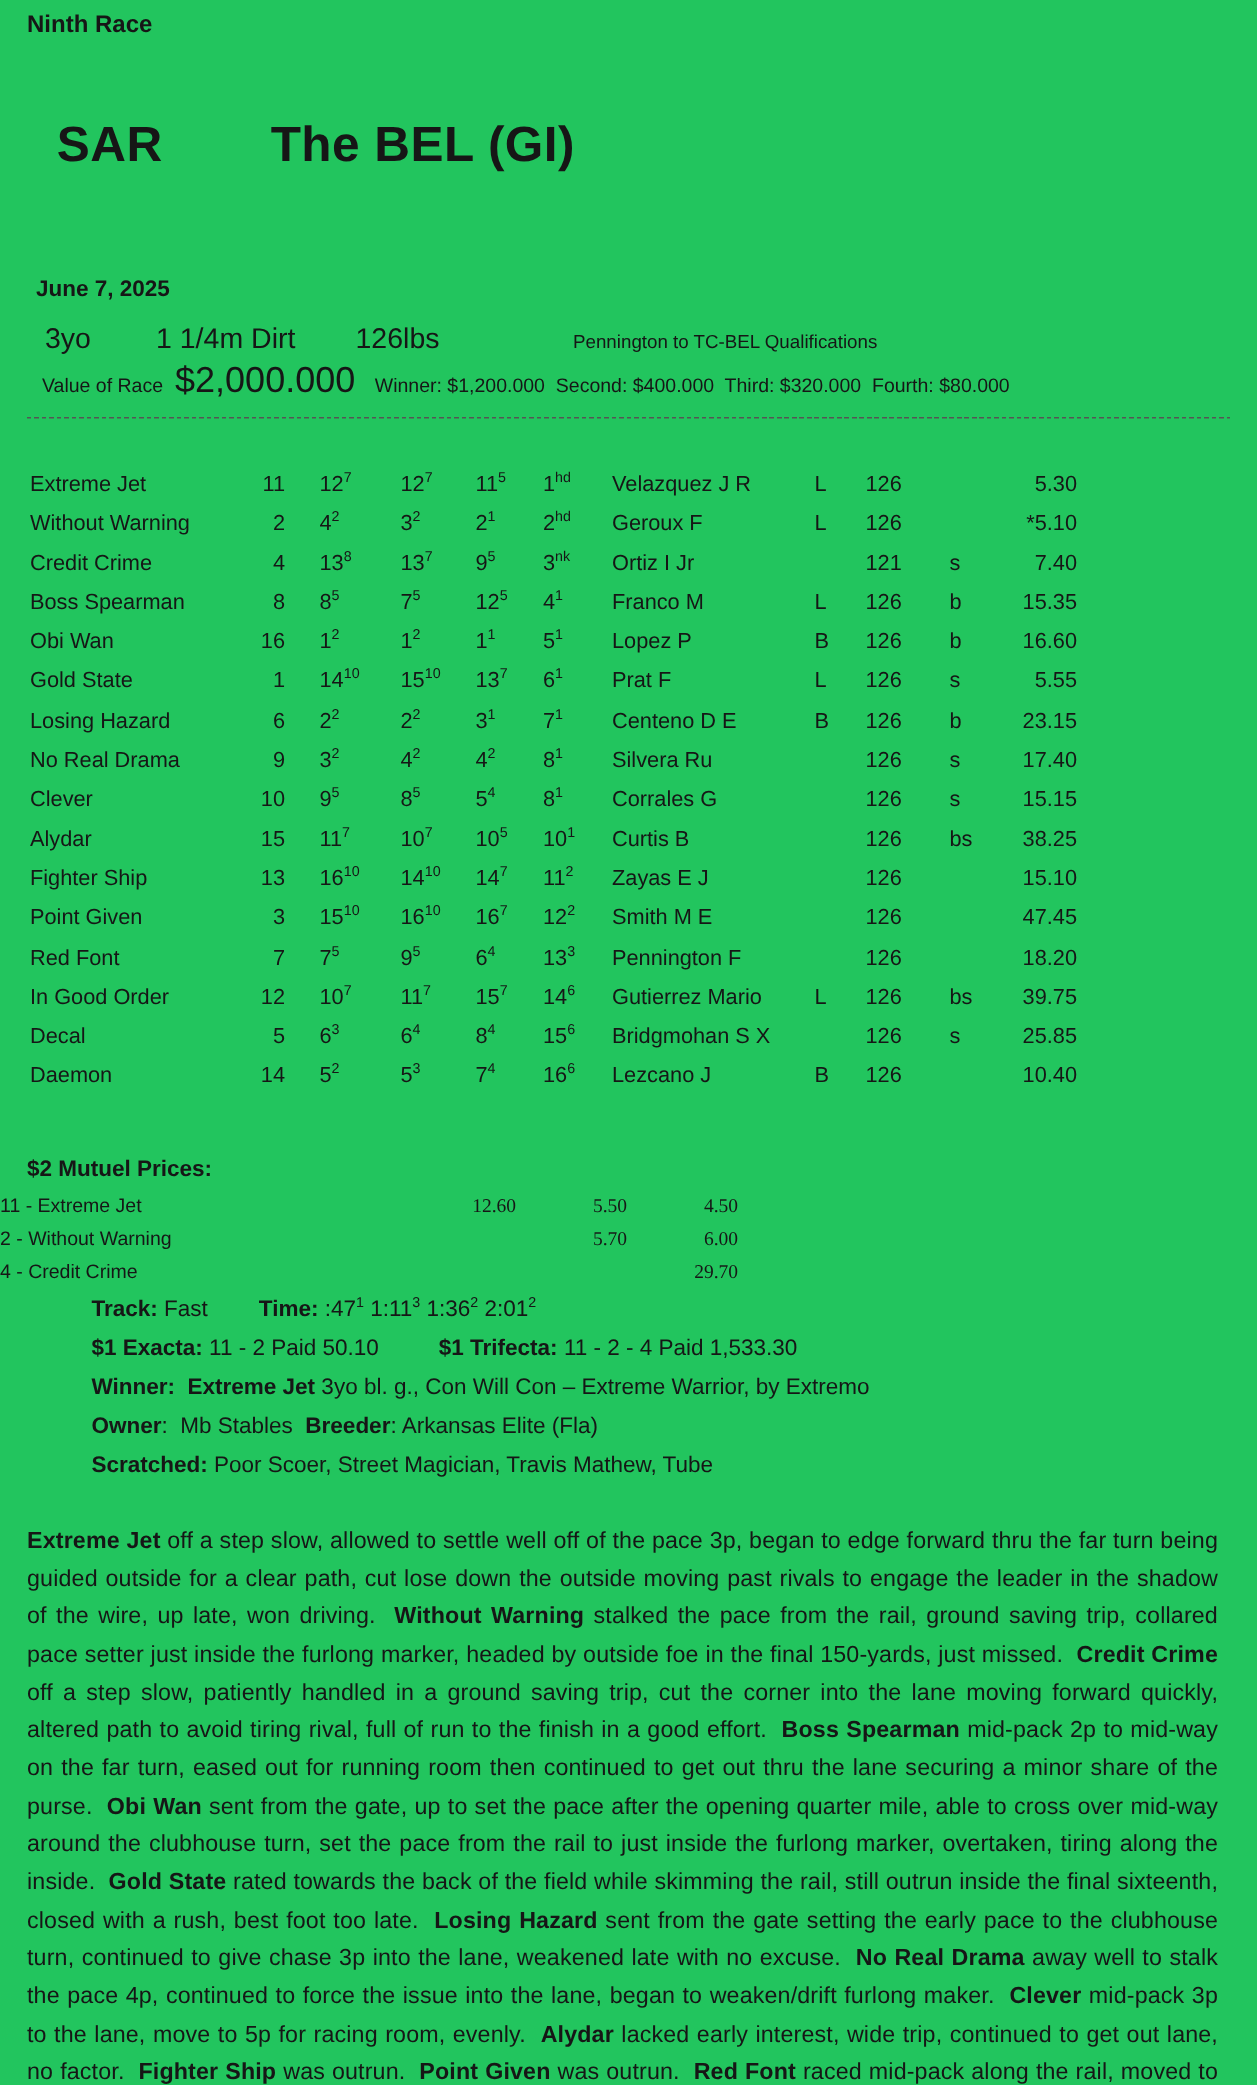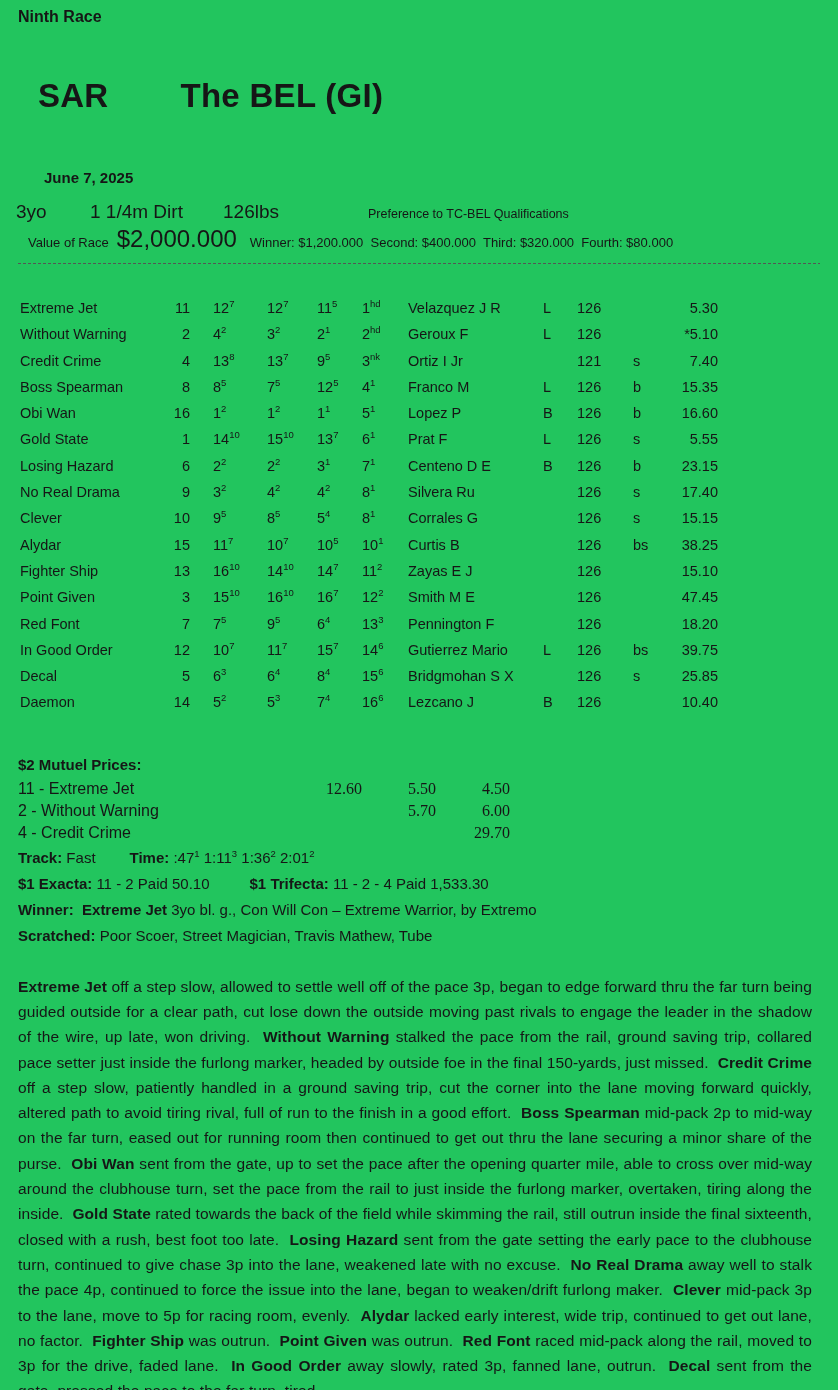--- a/index.html
+++ b/index.html
@@ -10,7 +10,7 @@
   .race-label{padding:8px 0 0 18px;font-size:16px;font-weight:700;}
   .title-row{margin-top:13px;font-size:33px;font-weight:700;letter-spacing:.3px;white-space:pre;}
   .race-name{margin-left:72px;}
-  .date-line{margin-top:16px;padding-left:44px;font-size:15px;font-weight:700;}
+  .date-line{margin-top:31px;padding-left:24px;font-size:15px;font-weight:700;}
   .cond-row{margin-top:15px;padding-left:16px;display:flex;align-items:baseline;font-size:19px;}
   .c-age{width:74px;}
   .c-dist{width:133px;}

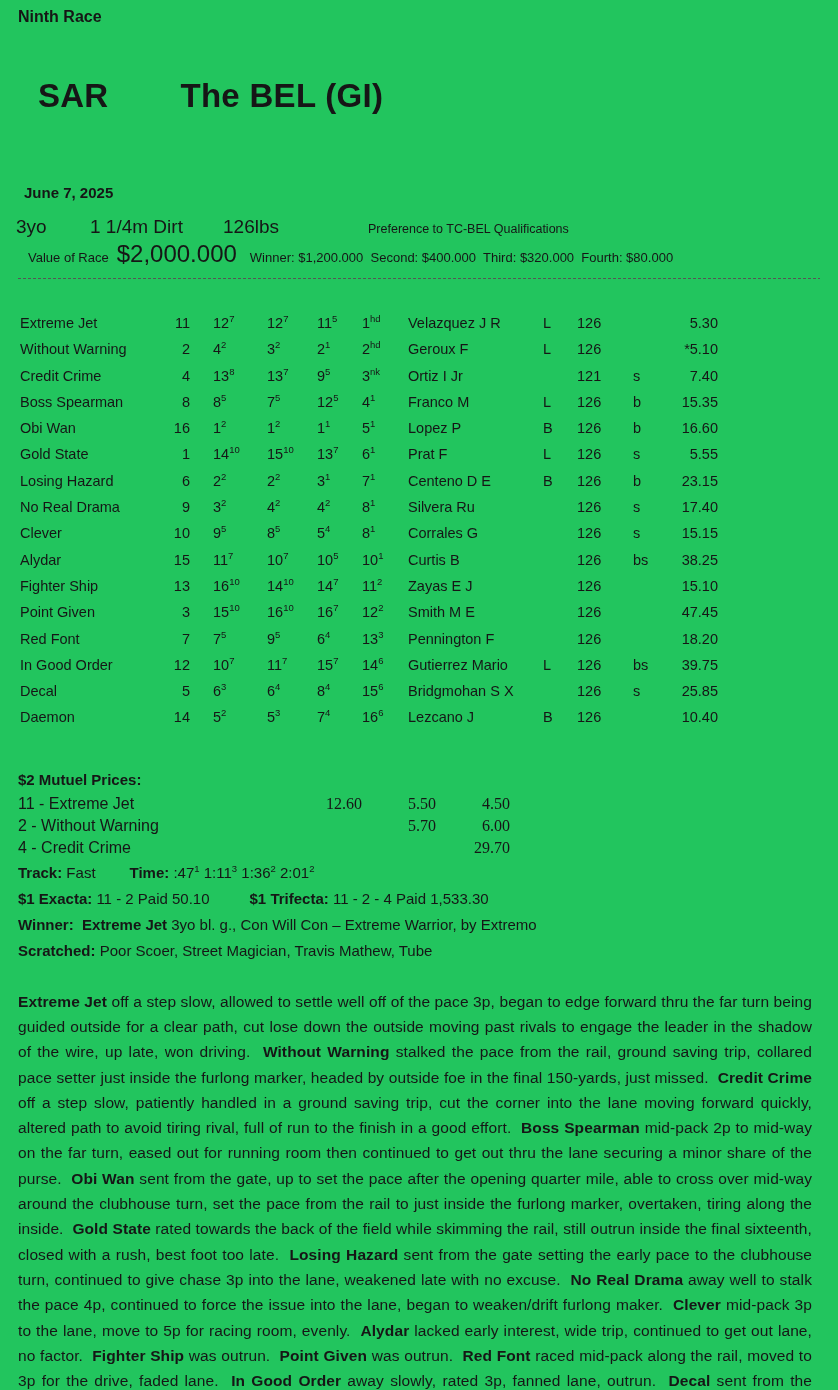--- a/index.html
+++ b/index.html
@@ -11,7 +11,7 @@
   .title-row{margin-top:13px;font-size:33px;font-weight:700;letter-spacing:.3px;white-space:pre;}
   .race-name{margin-left:72px;}
   .date-line{margin-top:31px;padding-left:24px;font-size:15px;font-weight:700;}
-  .cond-row{margin-top:15px;padding-left:16px;display:flex;align-items:baseline;font-size:19px;}
+  .cond-row{margin-top:15px;padding-left:30px;display:flex;align-items:baseline;font-size:19px;}
   .c-age{width:74px;}
   .c-dist{width:133px;}
   .c-wt{width:145px;}

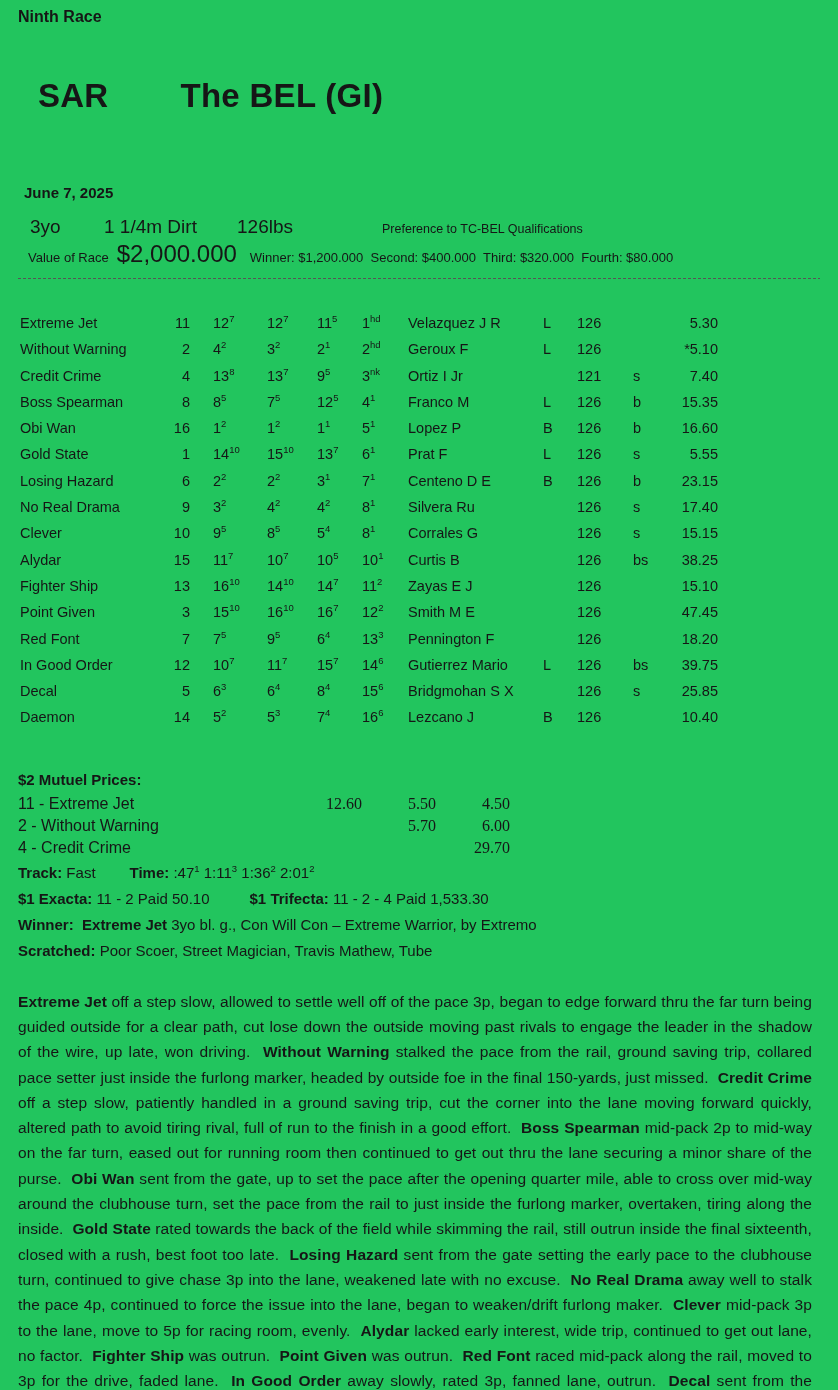--- a/index.html
+++ b/index.html
@@ -54,7 +54,7 @@
     <span class="c-age">3yo</span>
     <span class="c-dist">1 1/4m Dirt</span>
     <span class="c-wt">126lbs</span>
-    <span class="c-pref">Preference to TC-BEL Qualifications</span>
+    <span class="c-pref">Pennington to TC-BEL Qualifications</span>
   </div>
 
   <div class="value-row">

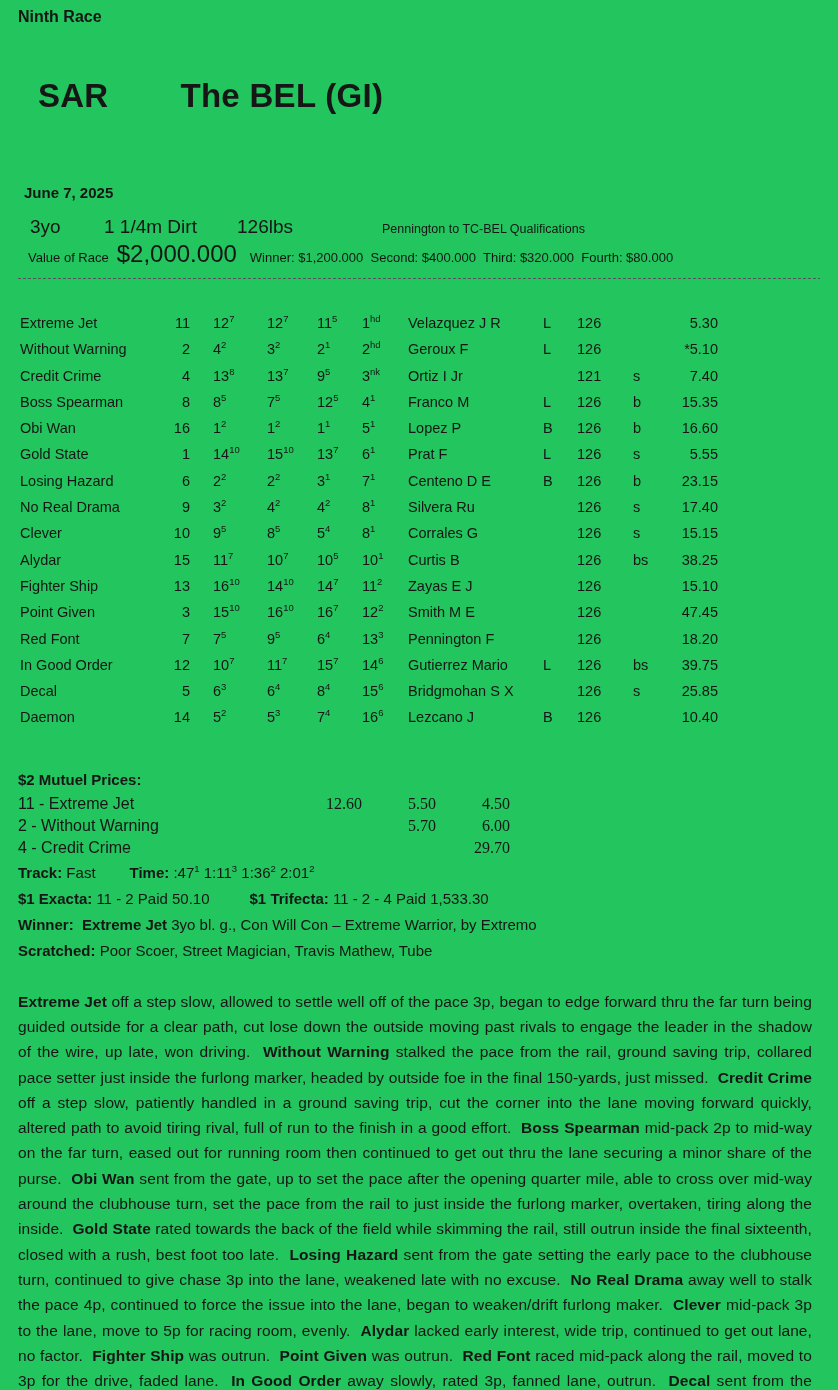--- a/index.html
+++ b/index.html
@@ -30,7 +30,7 @@
   sup{font-size:9.5px;line-height:0;}
   .mutuel-title{margin:40px 0 0 18px;font-size:15px;font-weight:700;}
   .mrows{margin-top:5px;}
-  .mrow{display:grid;grid-template-columns:172px 172px 74px 74px;padding-left:18px;line-height:22.3px;font-size:16px;}
+  .mrow{display:grid;grid-template-columns:172px 172px 74px 74px;line-height:22.3px;font-size:13px;}
   .m-win,.m-place,.m-show{text-align:right;font-family:Liberation Serif, serif;}
   .seg-line{padding-left:18px;font-size:15px;line-height:26px;white-space:pre-wrap;}
   .b{font-weight:700;}

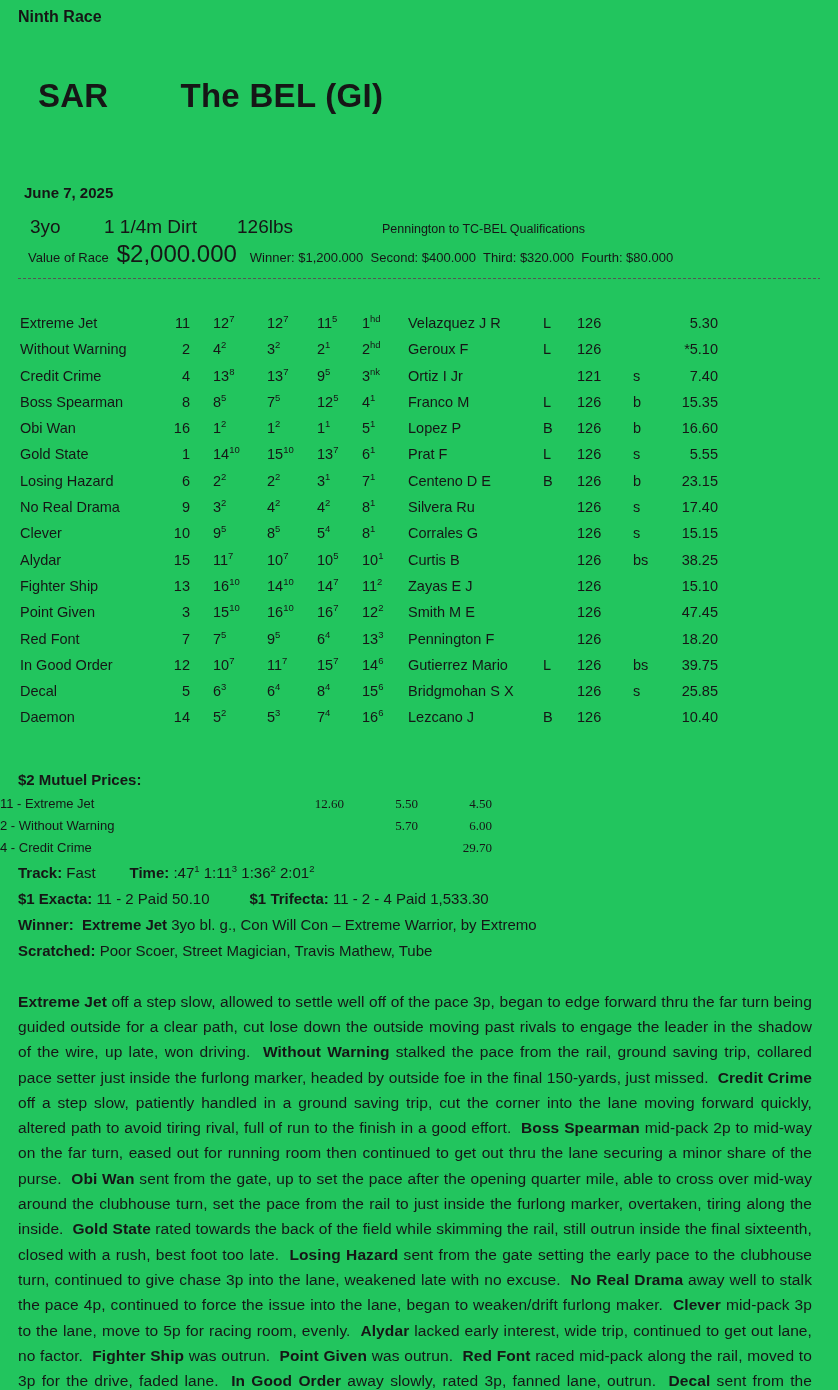--- a/index.html
+++ b/index.html
@@ -32,7 +32,7 @@
   .mrows{margin-top:5px;}
   .mrow{display:grid;grid-template-columns:172px 172px 74px 74px;line-height:22.3px;font-size:13px;}
   .m-win,.m-place,.m-show{text-align:right;font-family:Liberation Serif, serif;}
-  .seg-line{padding-left:18px;font-size:15px;line-height:26px;white-space:pre-wrap;}
+  .seg-line{padding-left:18px;font-size:15px;line-height:26px;white-space:pre-wrap;margin-left:43px;}
   .b{font-weight:700;}
   .gap{display:inline-block;}
   .footnotes{margin-top:25px;padding:0 26px 0 18px;font-size:15.5px;line-height:25.3px;

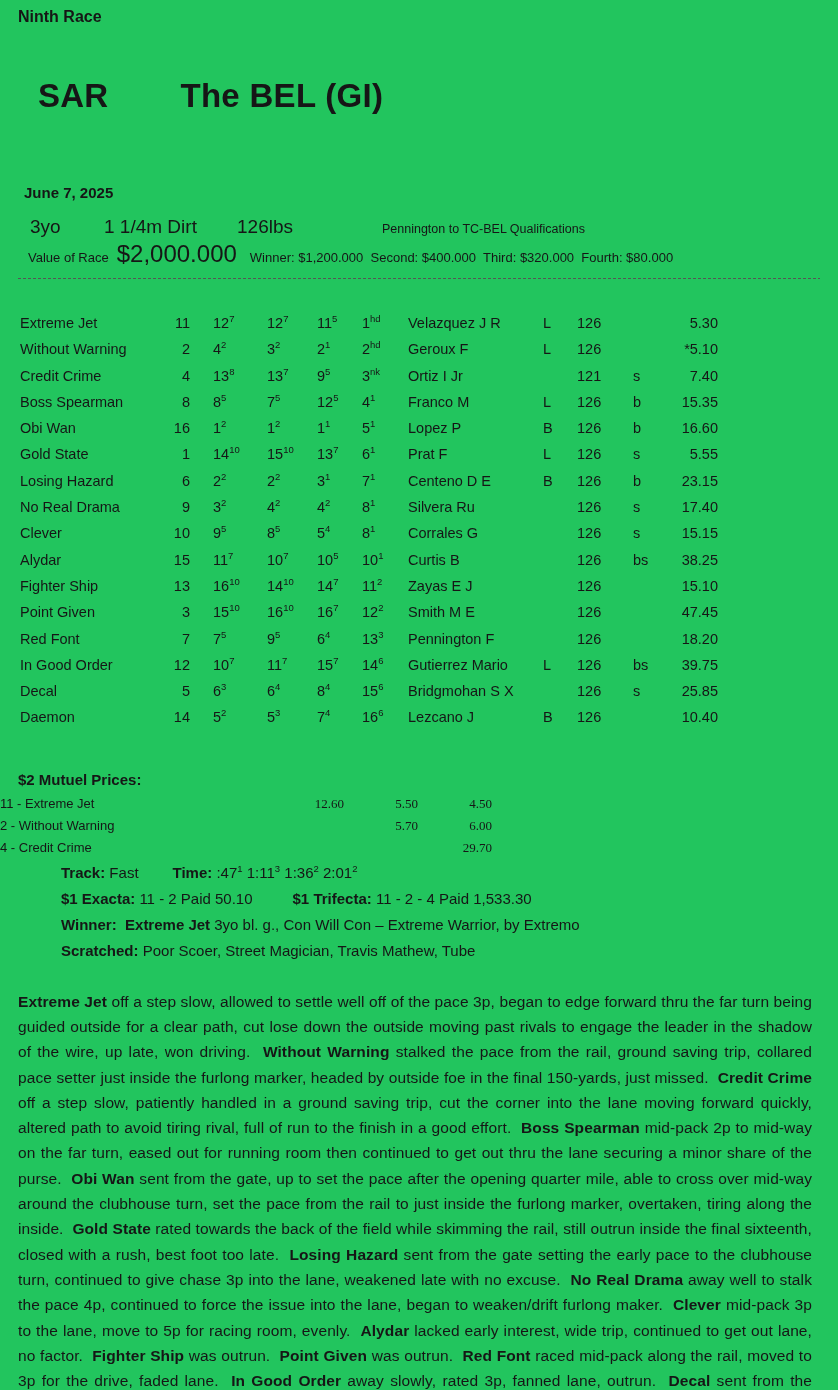--- a/index.html
+++ b/index.html
@@ -317,6 +317,7 @@
   <div class="seg-line" id="track-time-line"><span class="b">Track:</span><span> Fast</span><span class="gap" style="width: 34px;"></span><span class="b">Time:</span><span> :47</span><sup>1</sup><span> 1:11</span><sup>3</sup><span> 1:36</span><sup>2</sup><span> 2:01</span><sup>2</sup></div>
   <div class="seg-line" id="exotics-line"><span class="b">$1 Exacta:</span><span> 11 - 2 Paid 50.10</span><span class="gap" style="width: 40px;"></span><span class="b">$1 Trifecta:</span><span> 11 - 2 - 4 Paid 1,533.30</span></div>
   <div class="seg-line" id="winner-line"><span class="b">Winner:  Extreme Jet</span><span> 3yo bl. g., Con Will Con – Extreme Warrior, by Extremo</span></div>
+  <div class="seg-line" id="owner-line"><span class="b">Owner</span><span>:  Mb Stables  </span><span class="b">Breeder</span><span>: Arkansas Elite (Fla)</span></div>
   <div class="seg-line" id="scratched-line"><span class="b">Scratched:</span><span> Poor Scoer, Street Magician, Travis Mathew, Tube</span></div>
 
   <div class="footnotes" id="footnotes"><span class="b">Extreme Jet</span><span> off a step slow, allowed to settle well off of the pace 3p, began to edge forward thru the far turn being guided outside for a clear path, cut lose down the outside moving past rivals to engage the leader in the shadow of the wire, up late, won driving.  </span><span class="b">Without Warning</span><span> stalked the pace from the rail, ground saving trip, collared pace setter just inside the furlong marker, headed by outside foe in the final 150-yards, just missed.  </span><span class="b">Credit Crime</span><span> off a step slow, patiently handled in a ground saving trip, cut the corner into the lane moving forward quickly, altered path to avoid tiring rival, full of run to the finish in a good effort.  </span><span class="b">Boss Spearman</span><span> mid-pack 2p to mid-way on the far turn, eased out for running room then continued to get out thru the lane securing a minor share of the purse.  </span><span class="b">Obi Wan</span><span> sent from the gate, up to set the pace after the opening quarter mile, able to cross over mid-way around the clubhouse turn, set the pace from the rail to just inside the furlong marker, overtaken, tiring along the inside.  </span><span class="b">Gold State</span><span> rated towards the back of the field while skimming the rail, still outrun inside the final sixteenth, closed with a rush, best foot too late.  </span><span class="b">Losing Hazard</span><span> sent from the gate setting the early pace to the clubhouse turn, continued to give chase 3p into the lane, weakened late with no excuse.  </span><span class="b">No Real Drama</span><span> away well to stalk the pace 4p, continued to force the issue into the lane, began to weaken/drift furlong maker.  </span><span class="b">Clever</span><span> mid-pack 3p to the lane, move to 5p for racing room, evenly.  </span><span class="b">Alydar</span><span> lacked early interest, wide trip, continued to get out lane, no factor.  </span><span class="b">Fighter Ship</span><span> was outrun.  </span><span class="b">Point Given</span><span> was outrun.  </span><span class="b">Red Font</span><span> raced mid-pack along the rail, moved to 3p for the drive, faded lane.  </span><span class="b">In Good Order</span><span> away slowly, rated 3p, fanned lane, outrun.  </span><span class="b">Decal</span><span> sent from the gate, pressed the pace to the far turn, tired.  </span></div>

